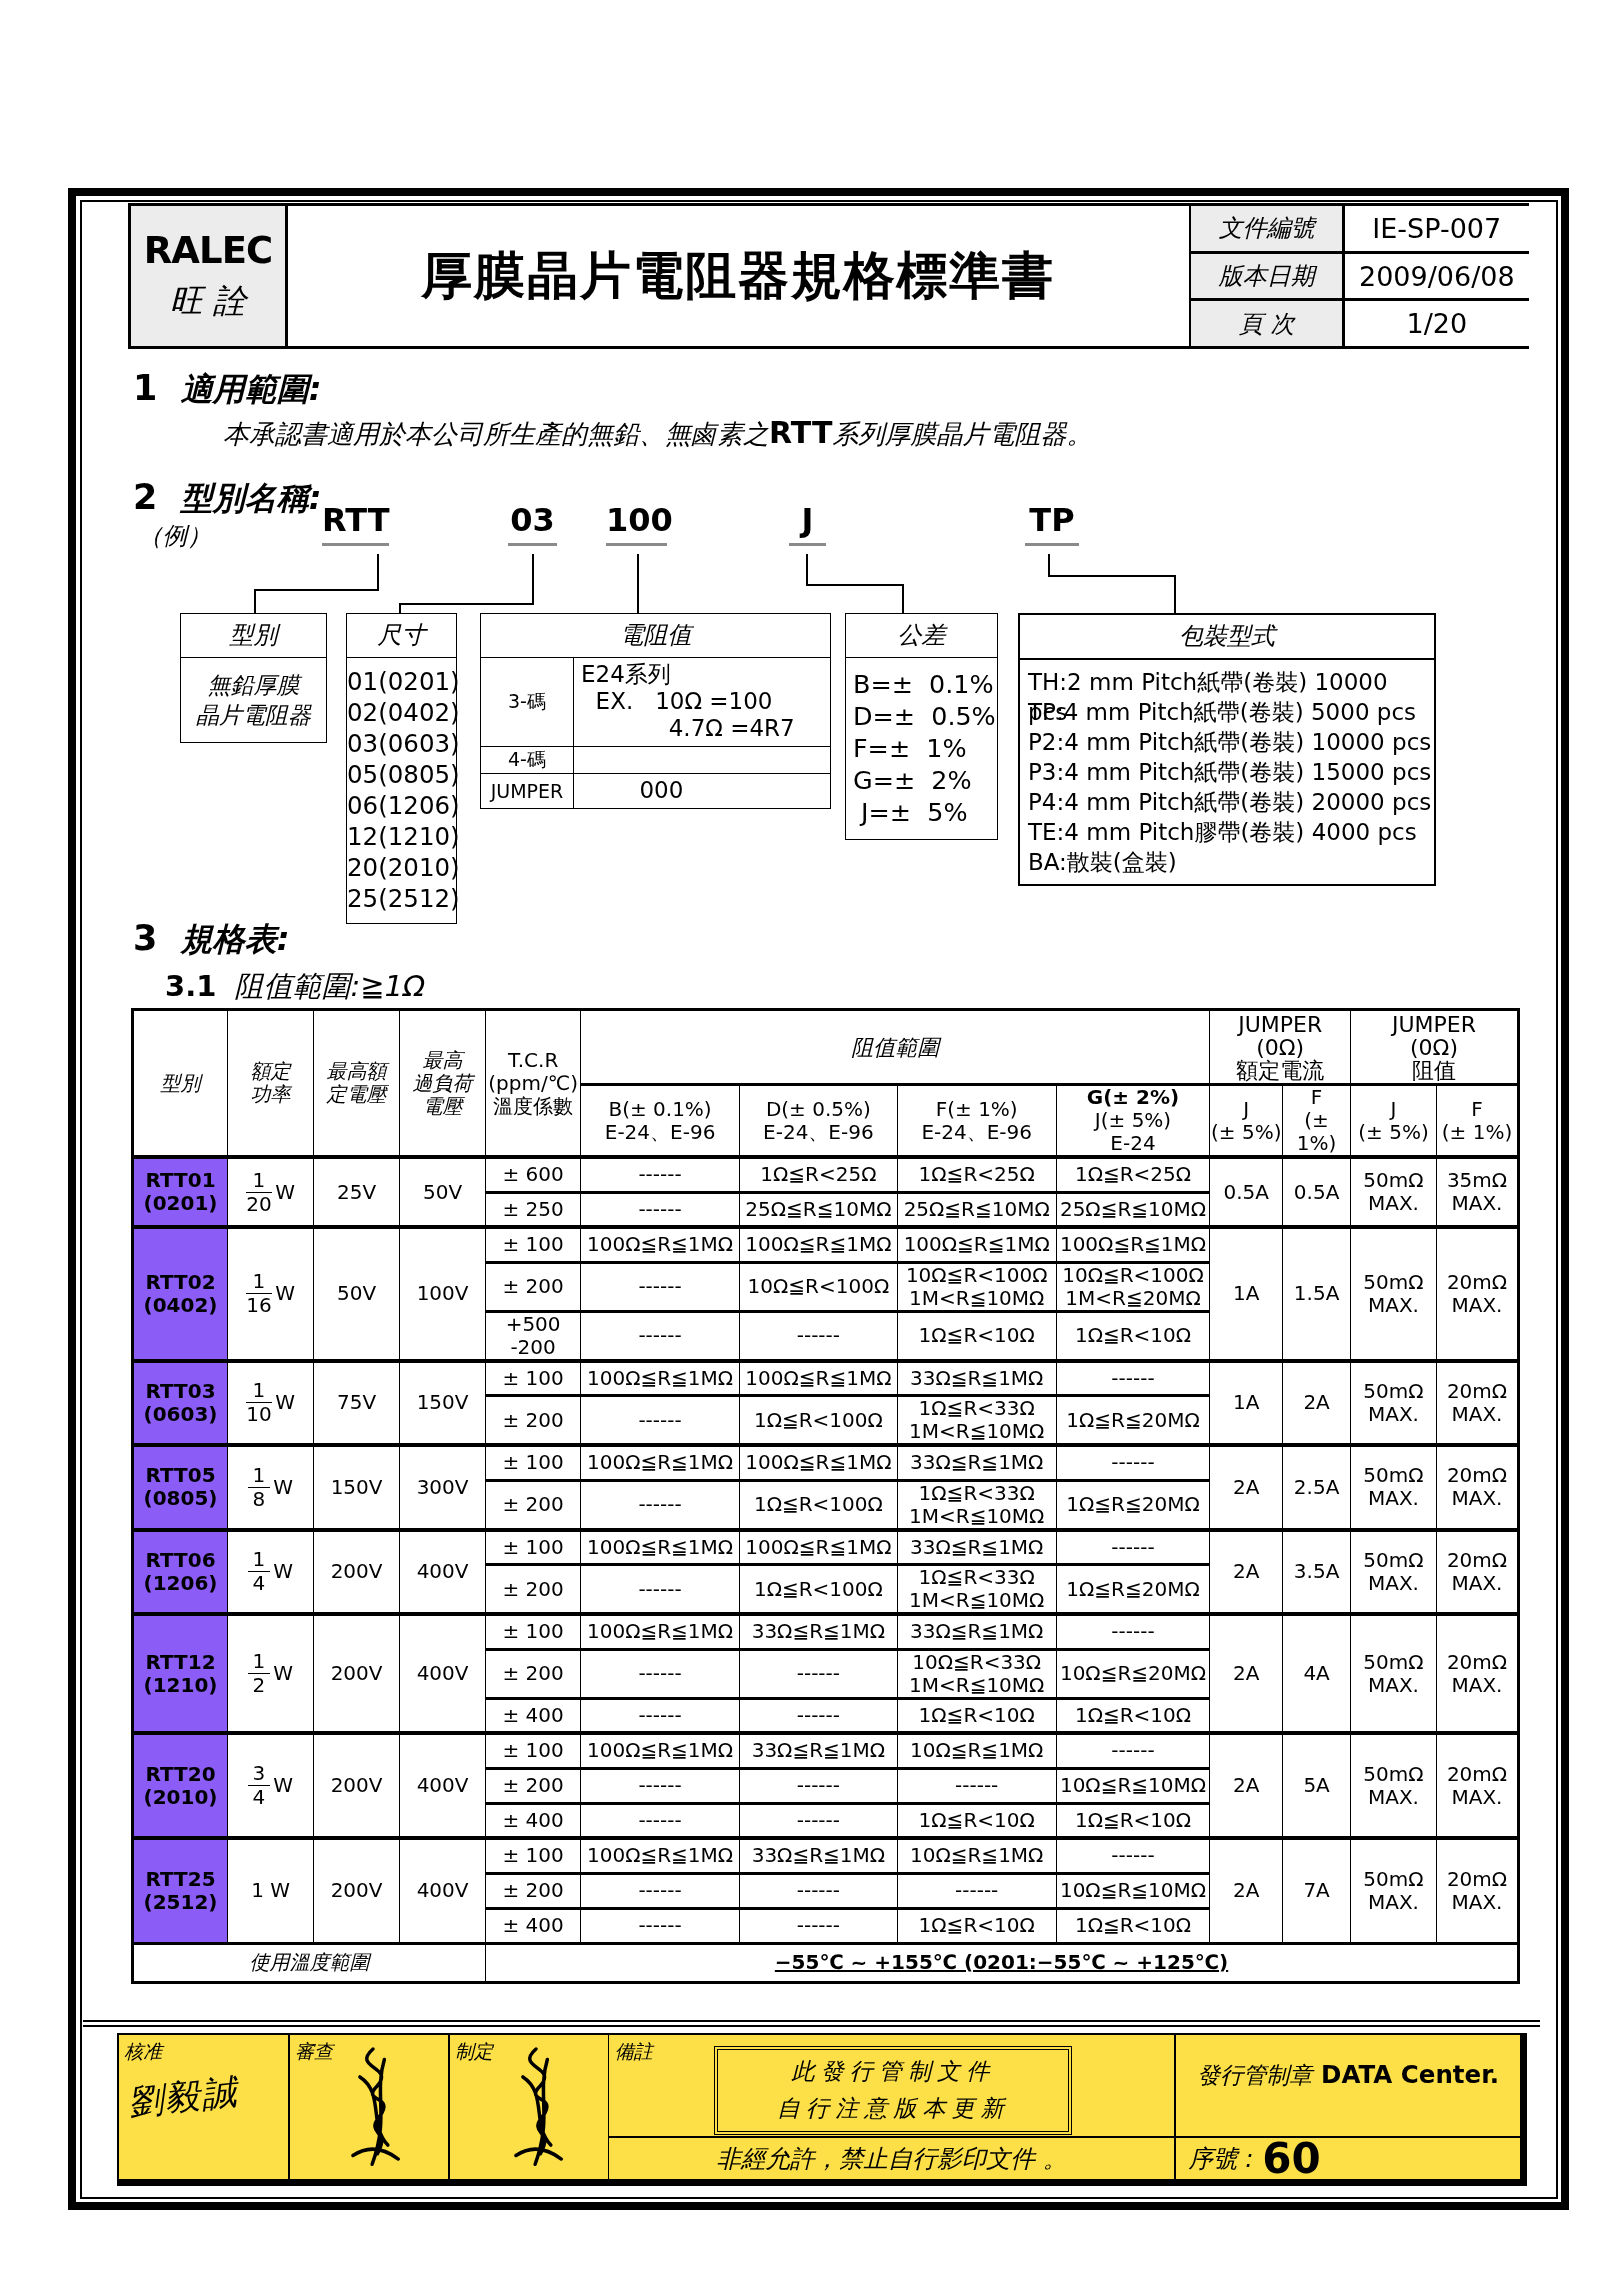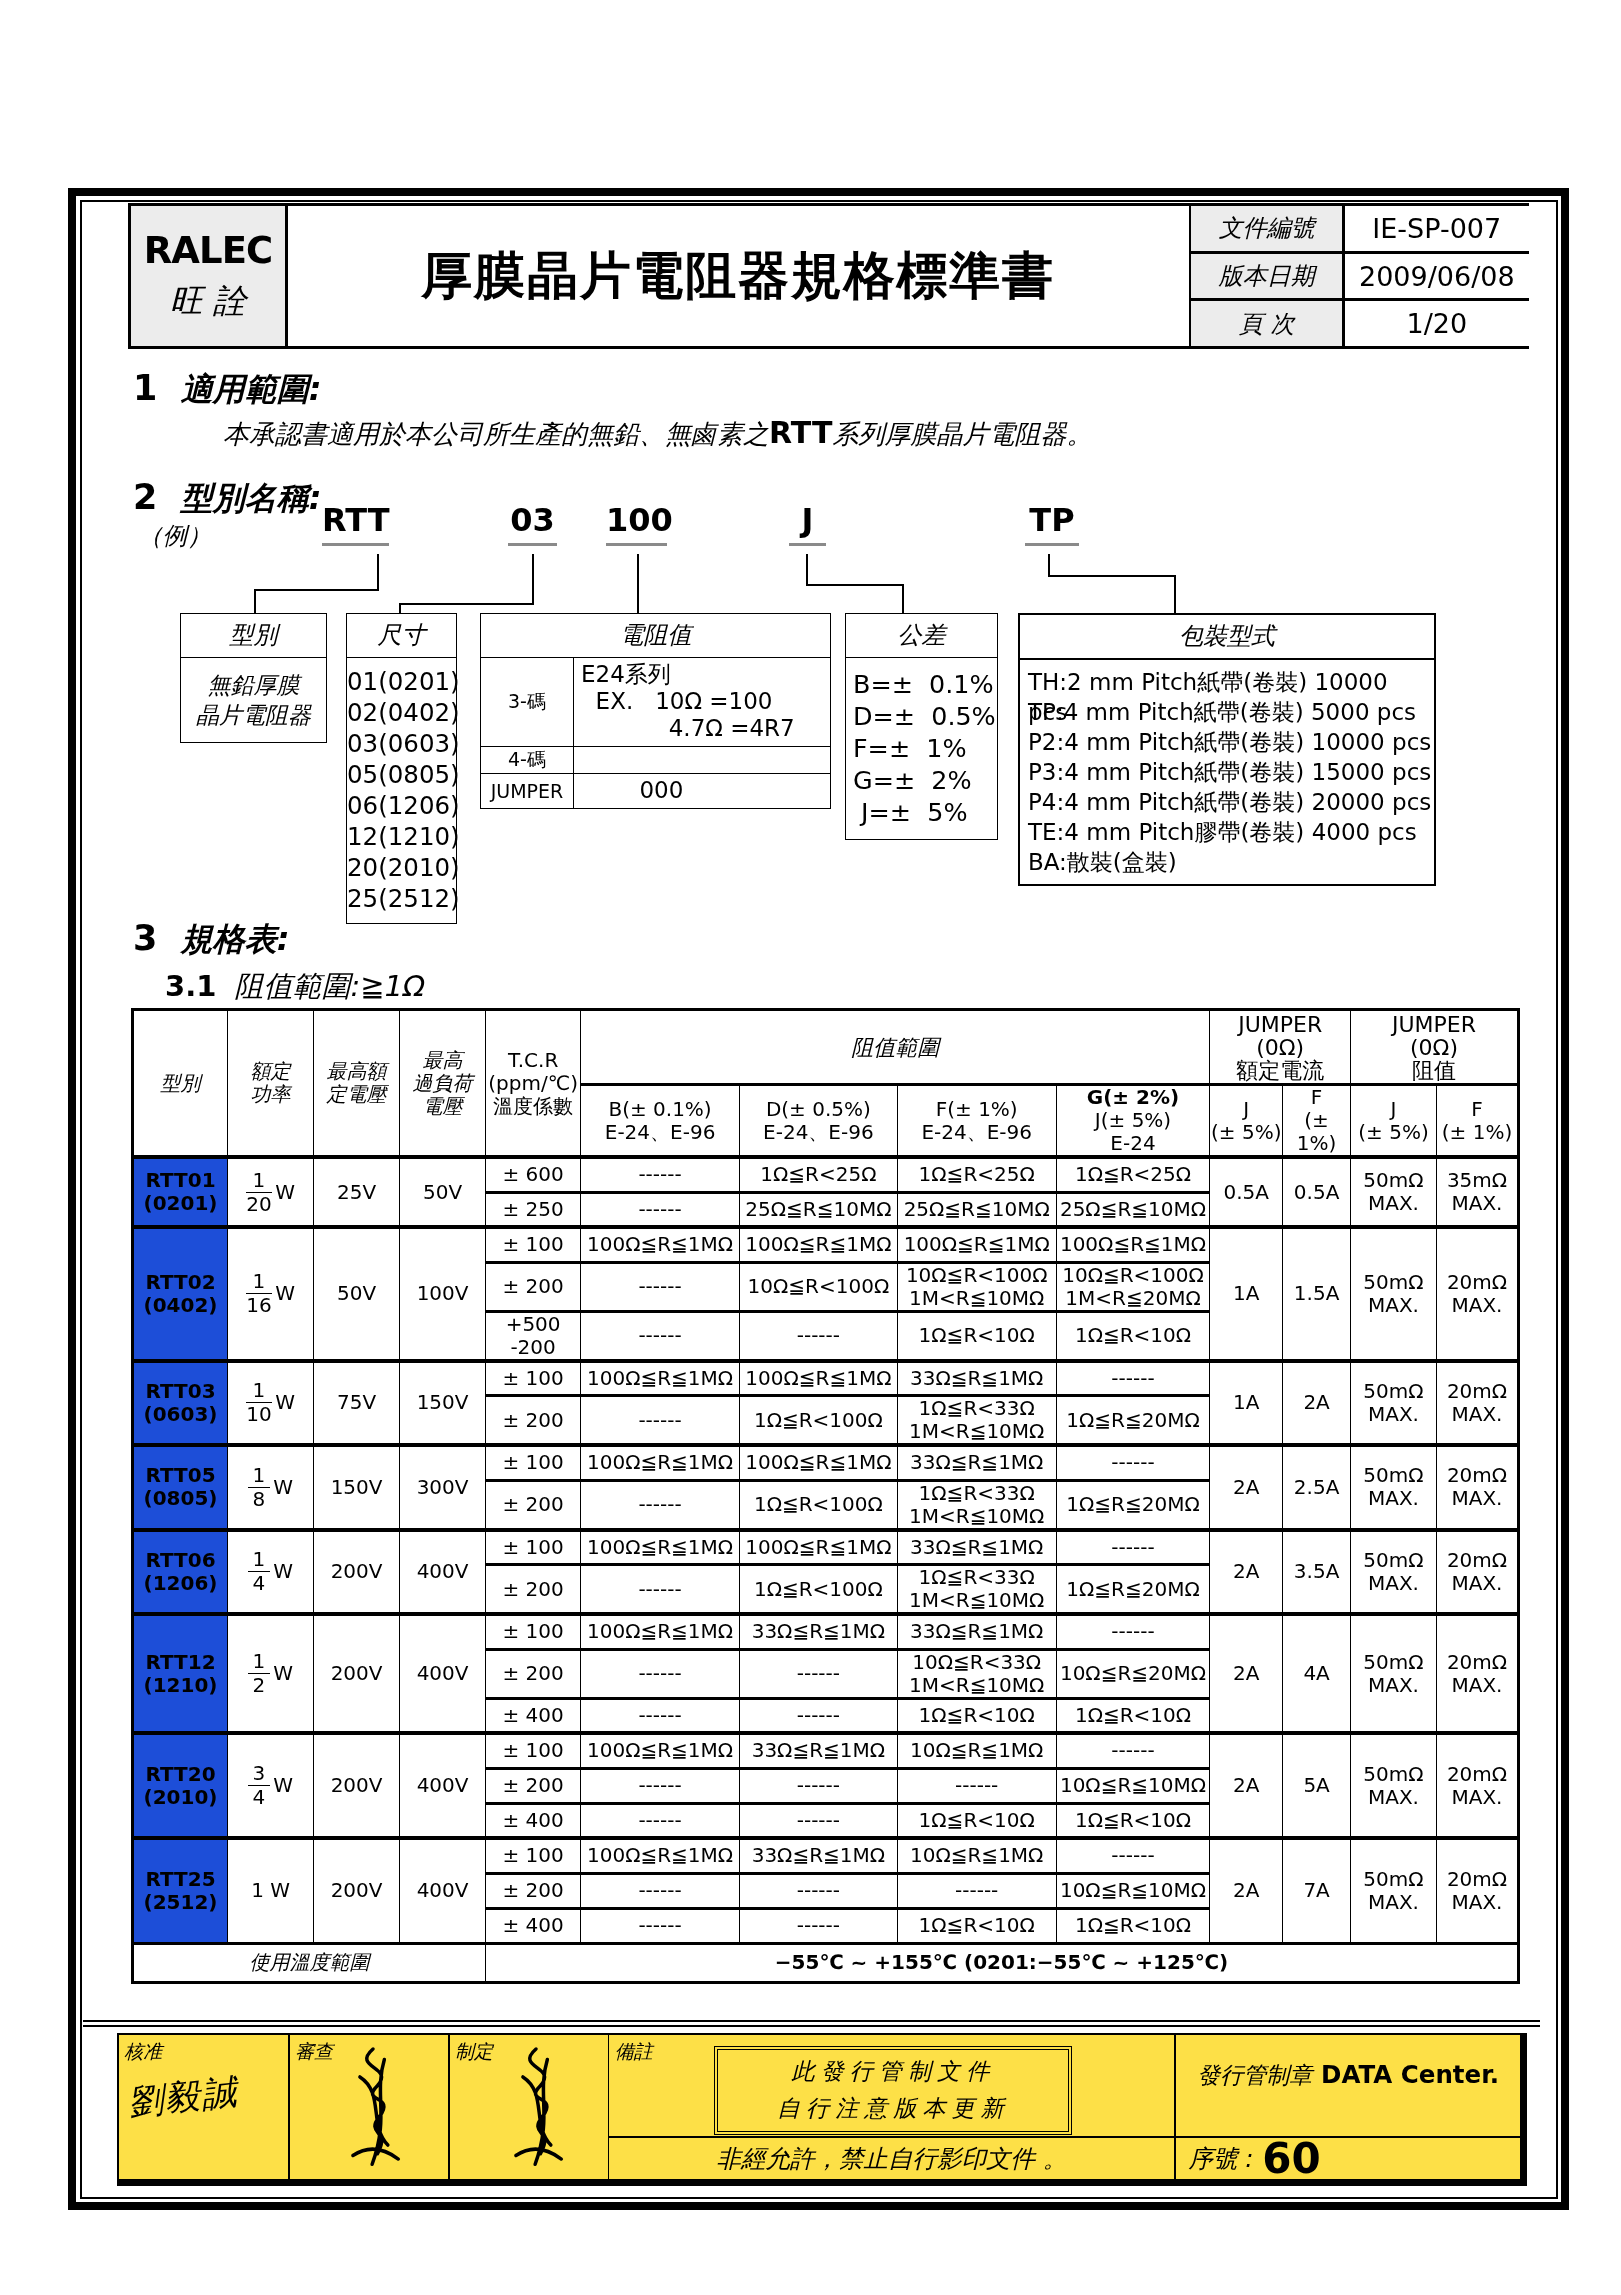--- a/index.html
+++ b/index.html
@@ -38,7 +38,7 @@
   #spec thead .hand{font-style:italic;}
   #spec tbody td{font-size:20px;line-height:23px;border-top:3.5px solid #000;}
   #spec tbody tr.model-first td{border-top:4.4px solid #000;}
-  .model-cell{background:#1d4ed8;font-weight:bold;font-size:24px;line-height:26px;}
+  .model-cell{background:#8b5cf6;font-weight:bold;font-size:24px;line-height:26px;}
   .power-cell{font-size:21px;}
   .volt-cell{font-size:22px;}
   .tcr-cell{font-size:21px;}

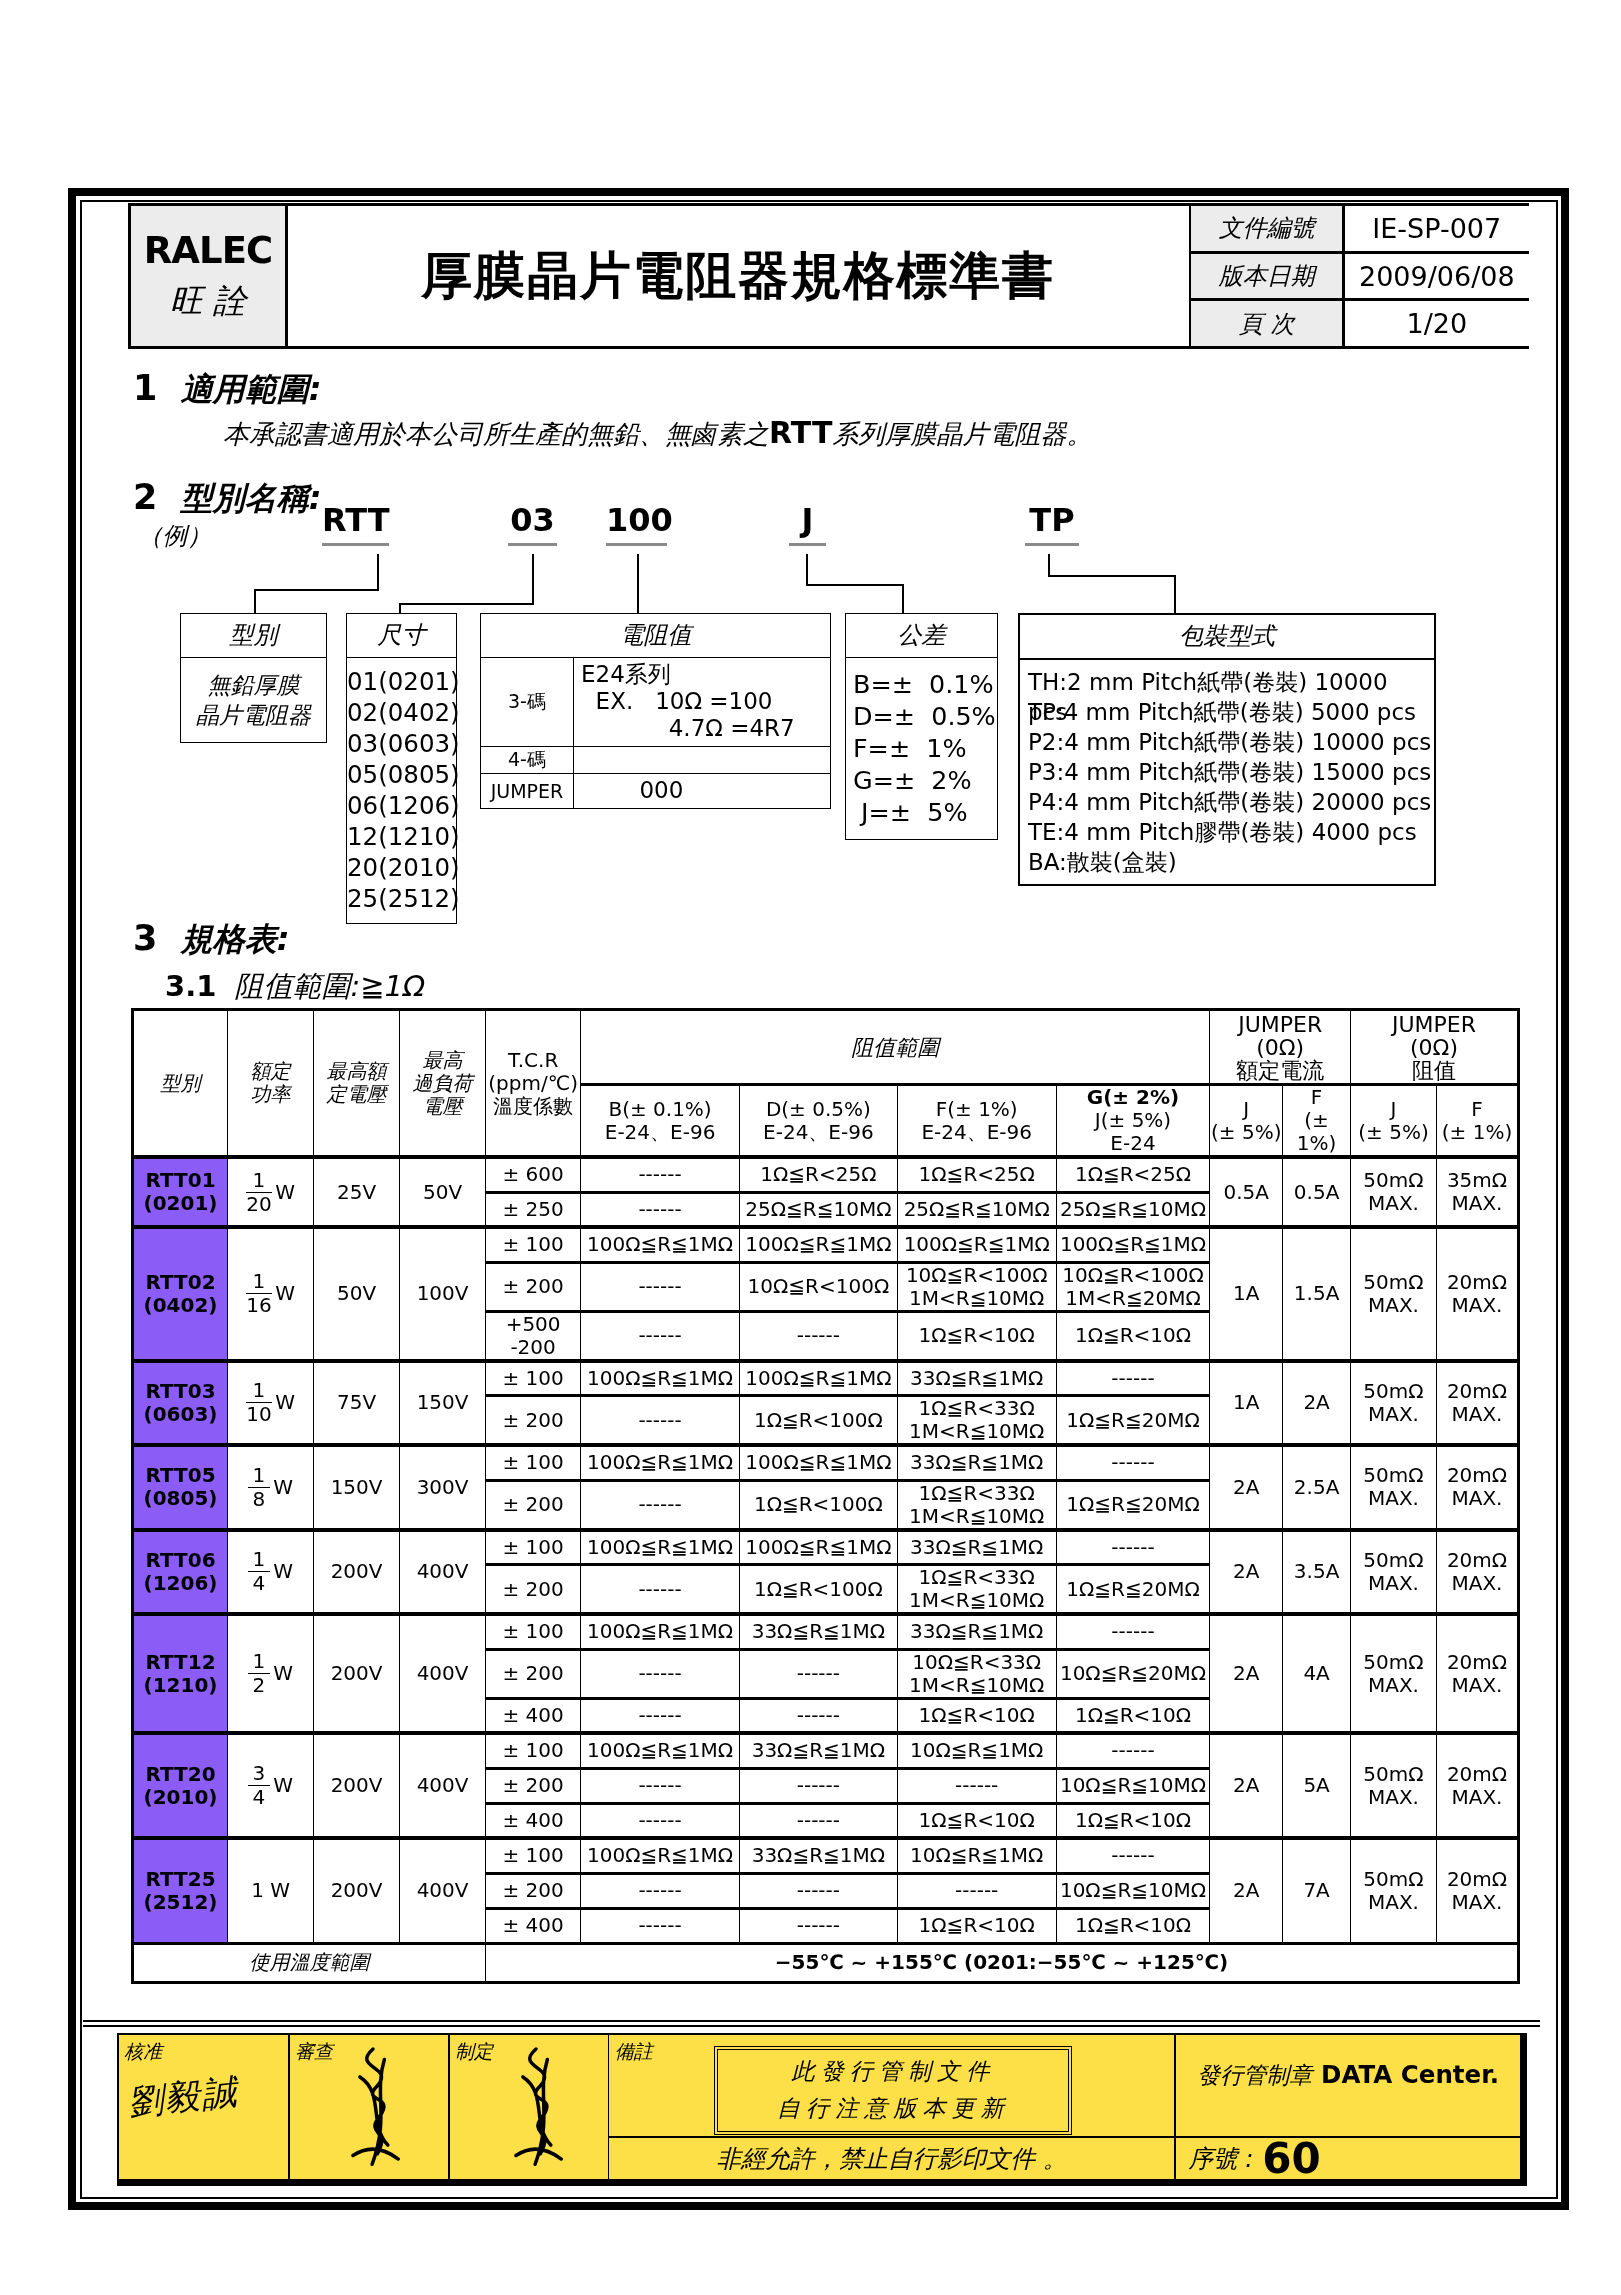--- a/index.html
+++ b/index.html
@@ -49,7 +49,7 @@
   .punit{display:inline-block;vertical-align:middle;margin-left:3.5px;}
   #temp-row td{border-top:4.4px solid #000;}
   .temp-label{font-style:italic;font-size:24px;}
-  .temp-value{font-weight:bold;font-size:26px;}
+  .temp-value{font-weight:bold;font-size:26px;text-decoration:underline;}
   
   .ftr{display:grid;grid-template-columns:169px 158px 158px 565px 344px;grid-template-rows:101px 41px;background:#000;grid-gap:1.8px;border:2.6px solid #000;}
   .ftr>div{background:#fde047;position:relative;}

